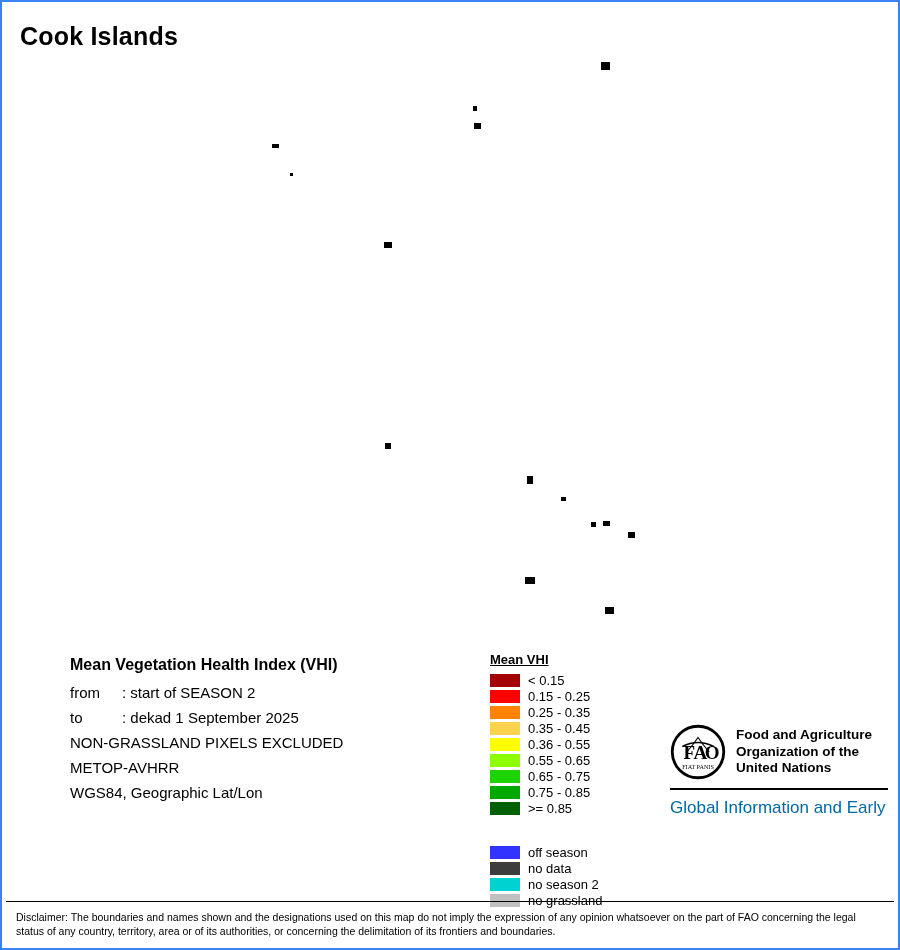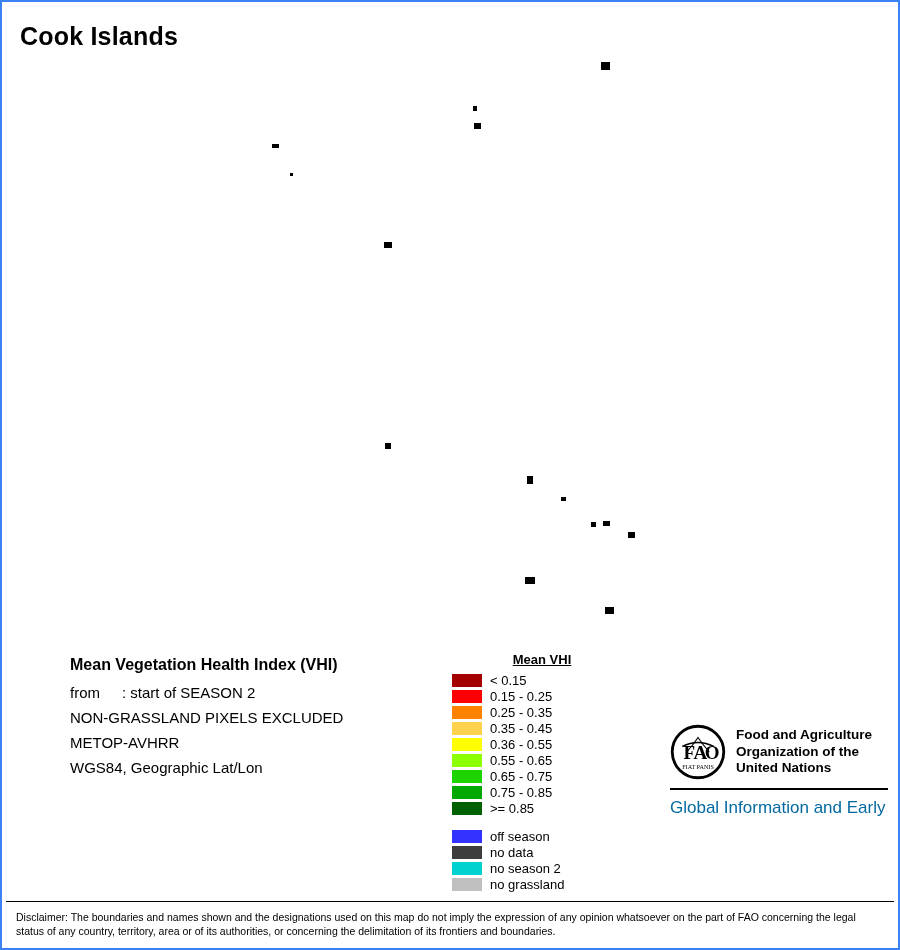--- a/index.html
+++ b/index.html
@@ -74,10 +74,9 @@
   
   #legend {
     position: absolute;
-    left: 450px;
+    left: 488px;
     top: 650px;
     width: 180px;
-    text-align: center;
   }
   #legend-title {
     font-size: 13px;

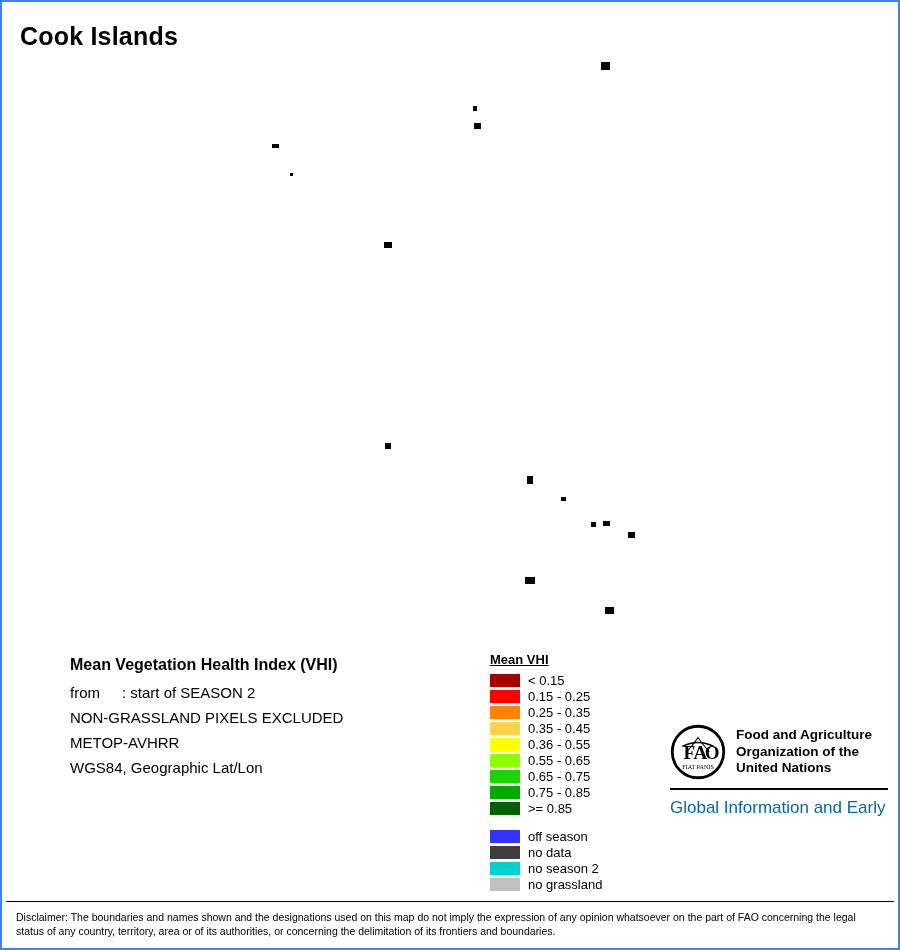--- a/index.html
+++ b/index.html
@@ -181,6 +181,9 @@
     <div id="caption-title">Mean Vegetation Health Index (VHI)</div>
     <div class="caption-row">
       <span class="key">from</span><span>: start of SEASON 2</span>
+    </div>
+    <div class="caption-row">
+      <span class="key">to</span><span>: dekad 1 September 2025</span>
     </div>
     <div class="caption-line">NON-GRASSLAND PIXELS EXCLUDED</div>
     <div class="caption-line">METOP-AVHRR</div>

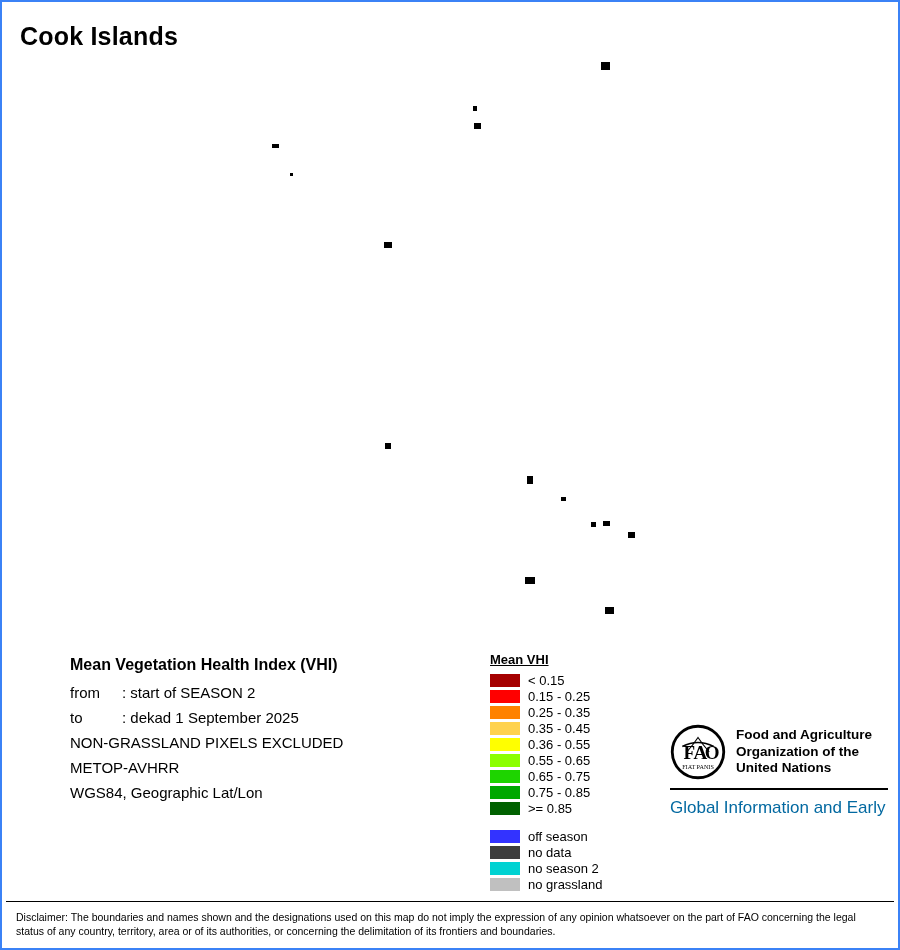--- a/index.html
+++ b/index.html
@@ -101,7 +101,7 @@
     color: #000000;
   }
   #legend-extra {
-    margin-top: 12px;
+    margin-top: 28px;
   }
   
   #fao-block {

